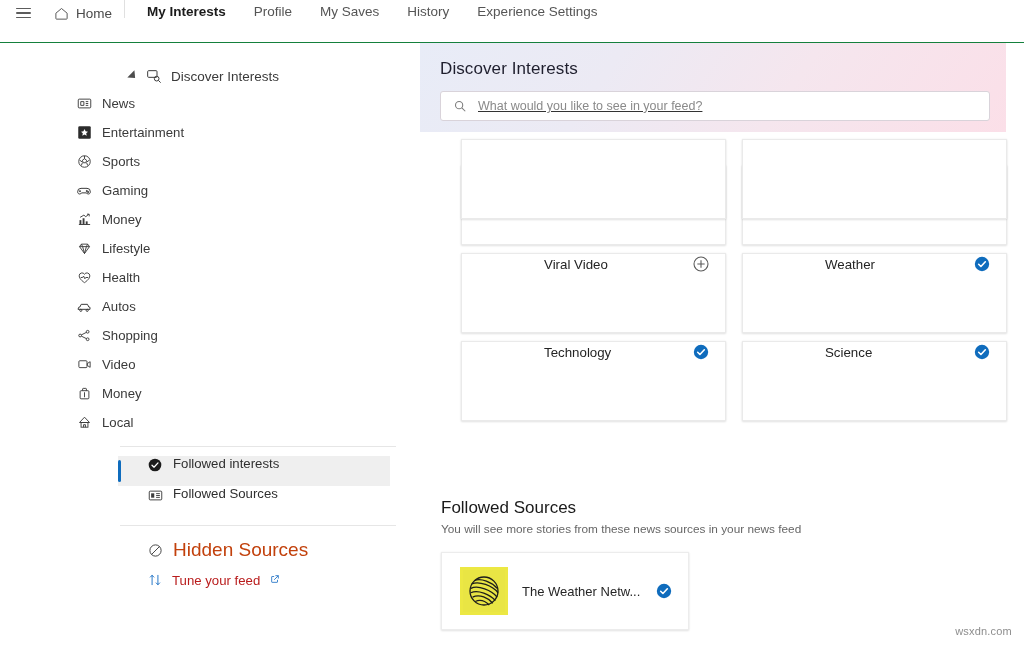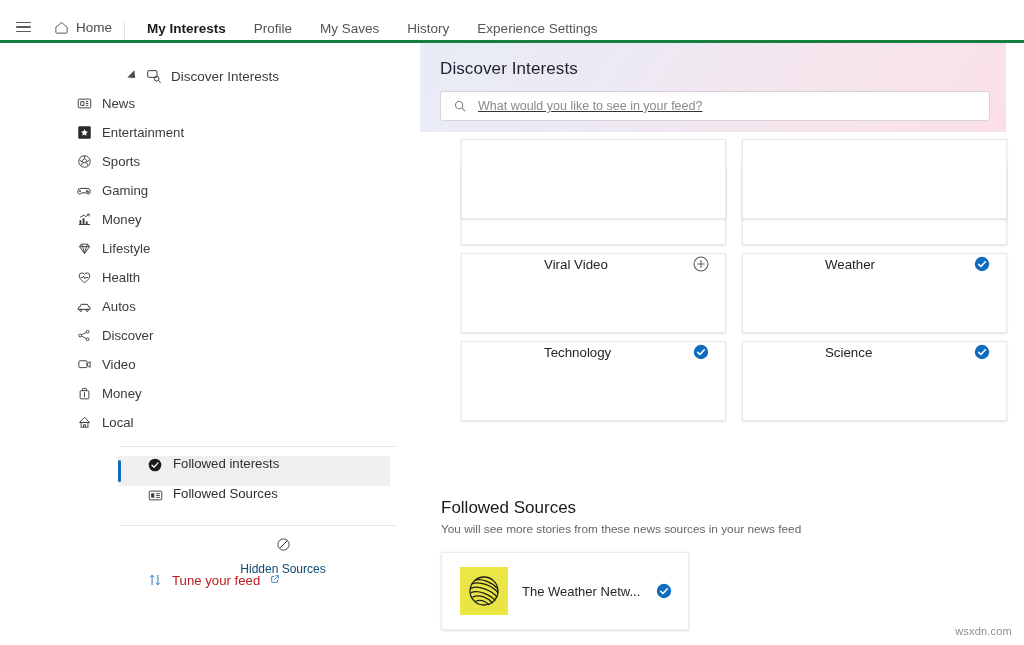--- a/index.html
+++ b/index.html
@@ -15,10 +15,10 @@
   .topnav {
     height: 43px;
     display: flex;
-    align-items: flex-end;
+    align-items: flex-start;
     padding-left: 10px;
     background: #ffffff;
-    border-bottom: 3px solid #15803d;
+    border-bottom: 1px solid #15803d;
     position: relative;
     z-index: 40;
   }

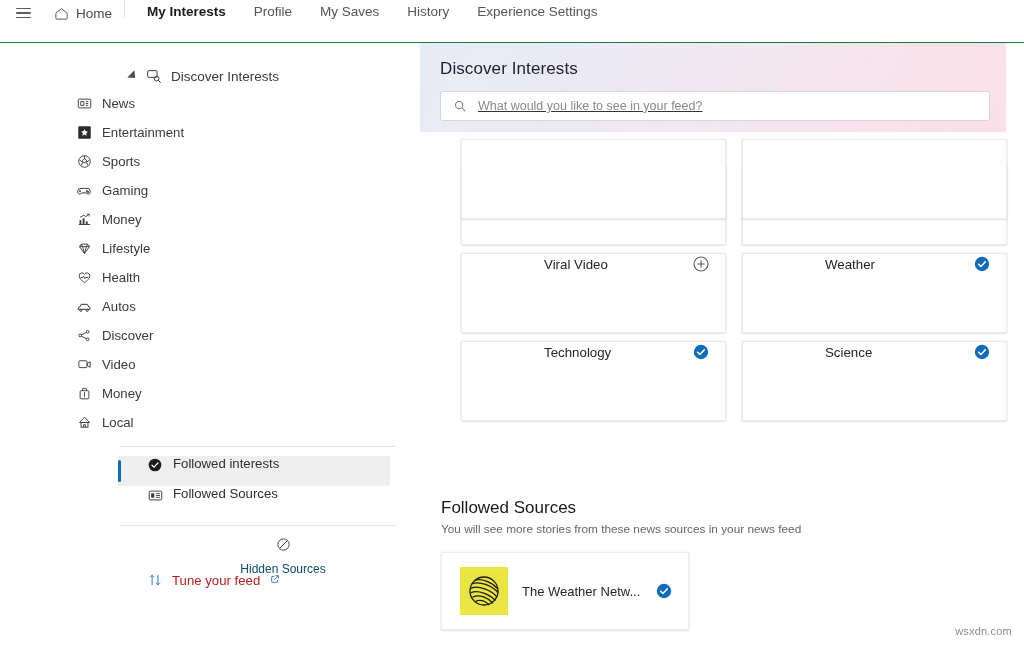--- a/index.html
+++ b/index.html
@@ -301,7 +301,7 @@
           <path d="M7 11l8-4M7 13l8 4"></path>
         </svg>
       </span>
-      <span>Discover</span>
+      <span>Shopping</span>
     </div>
 
     <div class="sb-item">

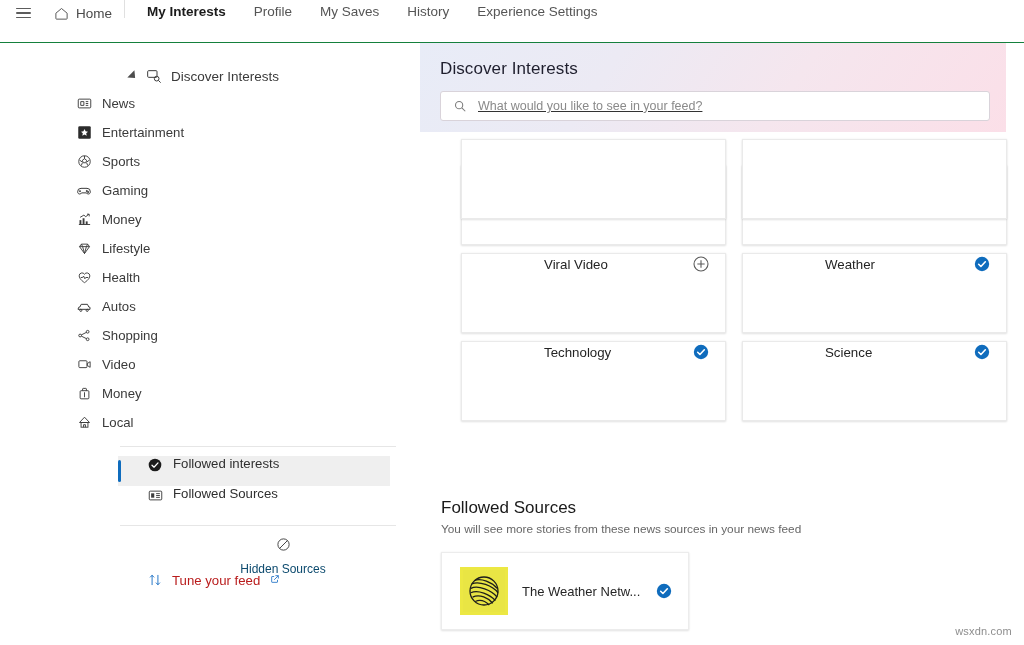--- a/index.html
+++ b/index.html
@@ -84,7 +84,7 @@
     position:absolute; left: 0; top: 4px; bottom: 4px; width: 3px;
     background: #0f6cbd; border-radius: 2px;
   }
-  .sb-plain { display:flex; align-items:center; gap:9px; height:30px; font-size:12px; color:#0c4a6e; padding-left:146px; cursor:pointer;flex-direction:column; }
+  .sb-plain { display:flex; align-items:center; gap:9px; height:30px; font-size:19px; color:#c2410c; padding-left:146px; cursor:pointer; }
   .sb-link { display:flex; align-items:center; gap:8px; height:30px; font-size:13.2px; color:#b91c1c; padding-left:146px; cursor:pointer; }
   .sb-link .ic { color:#1a6fc4; }
   .ext { font-size: 10px; margin-left: 2px; color:#1a6fc4;}

